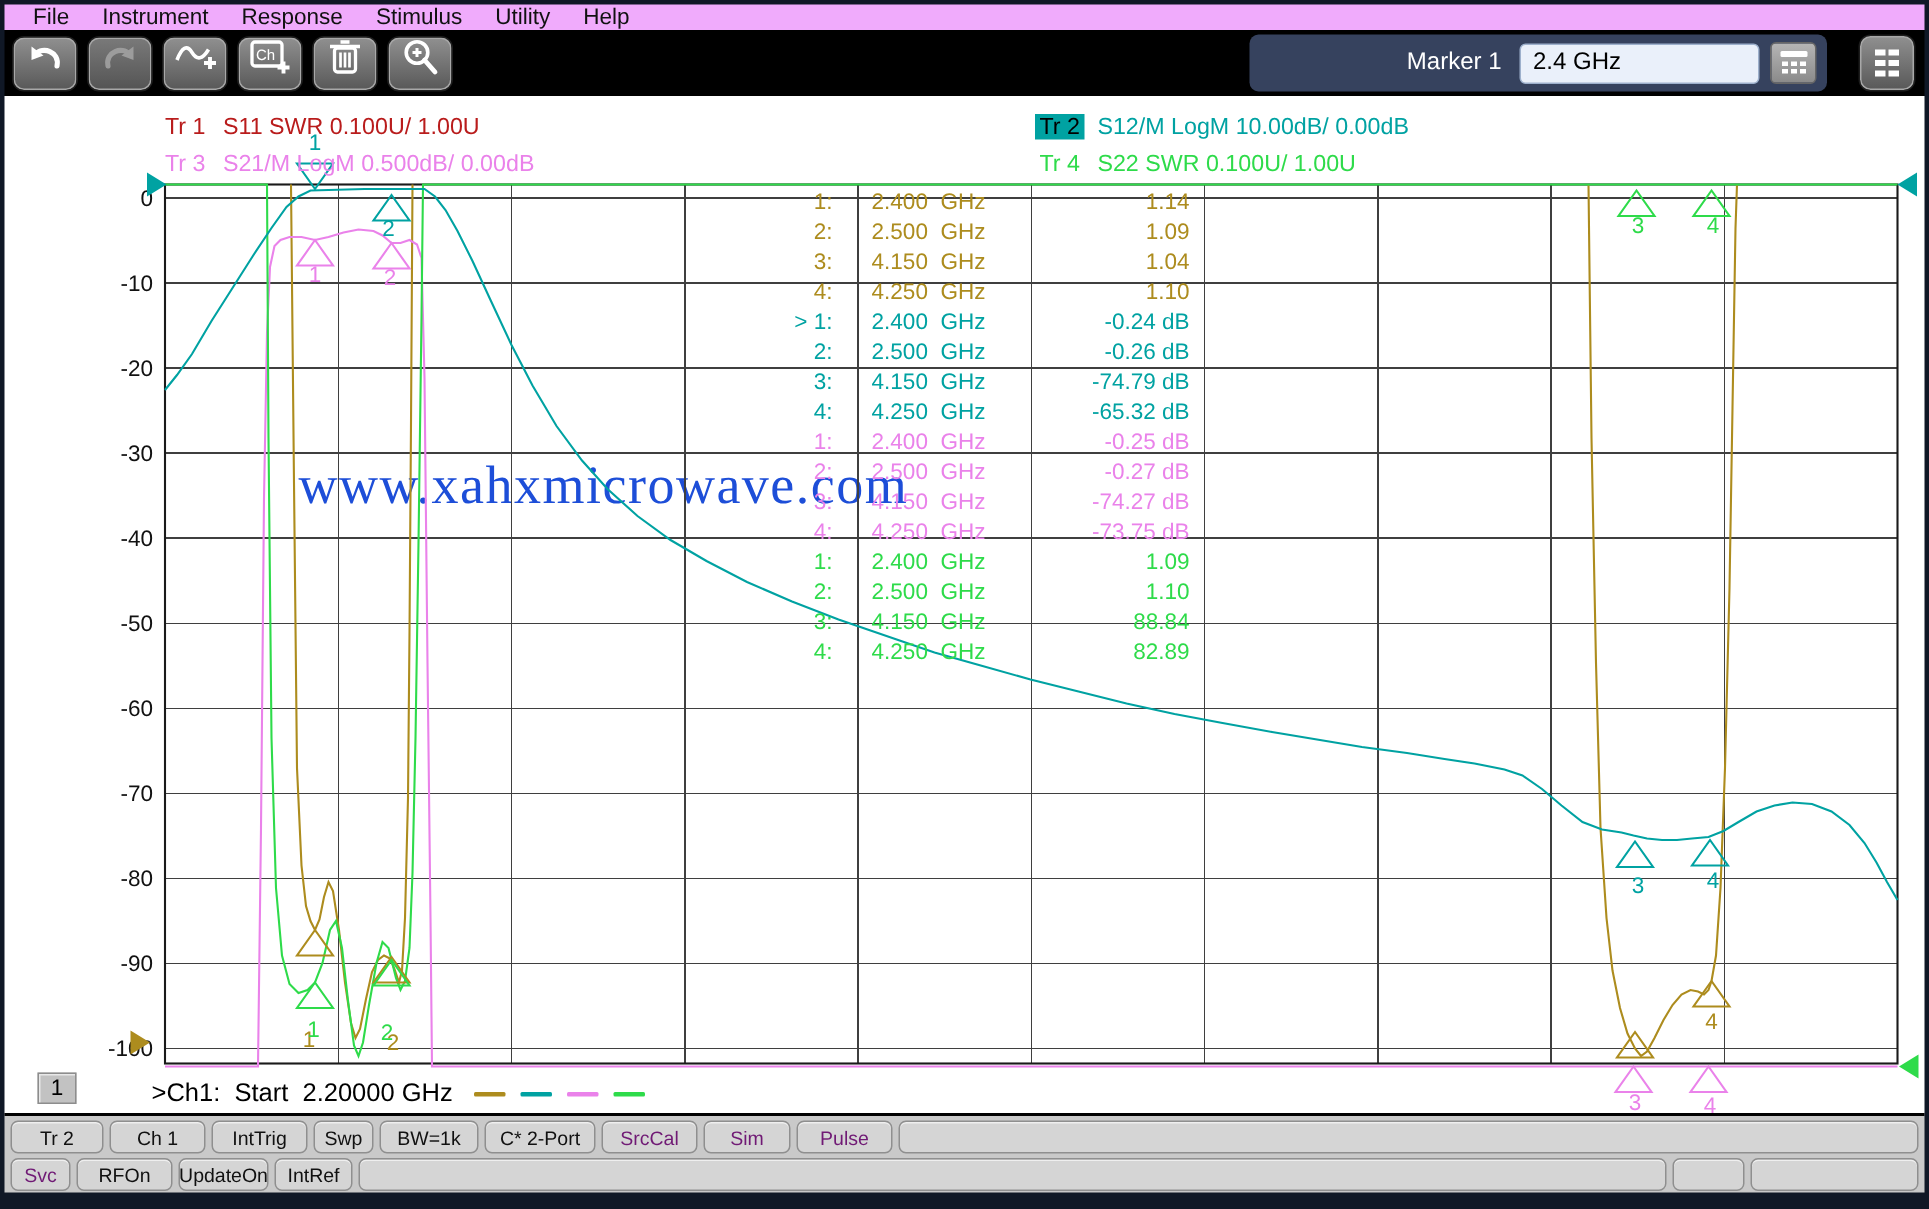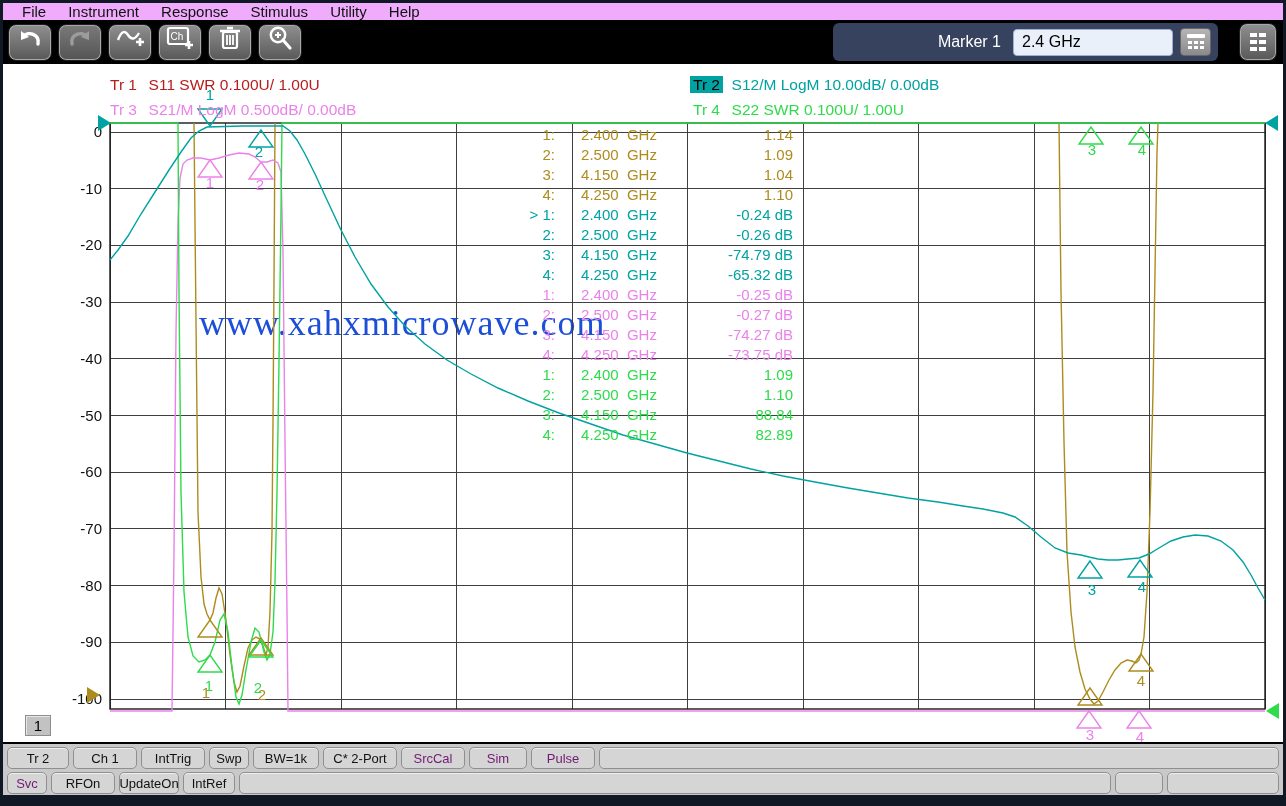--- a/index.html
+++ b/index.html
@@ -267,6 +267,12 @@
       </div>
 
     <div class="chanbox">1</div>
+    <div class="startline">
+      <span>&gt;Ch1:</span><span>  </span>
+      <span>Start</span><span>  </span>
+      <span>2.20000 GHz</span>
+      <span class="legend" id="legend"><i style="background: rgb(173, 140, 30);"></i><i style="background: rgb(0, 162, 162);"></i><i style="background: rgb(234, 130, 234);"></i><i style="background: rgb(46, 219, 74);"></i></span>
+    </div>
     <div class="stopline">
       <span>Stop</span><span>  </span>
       

